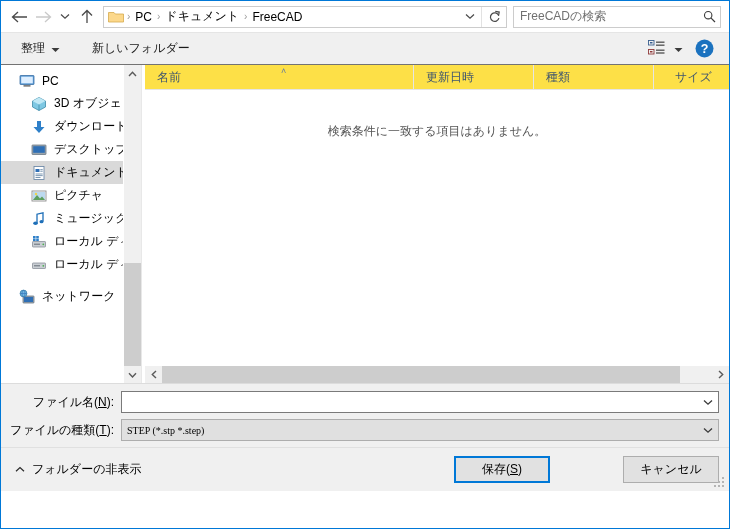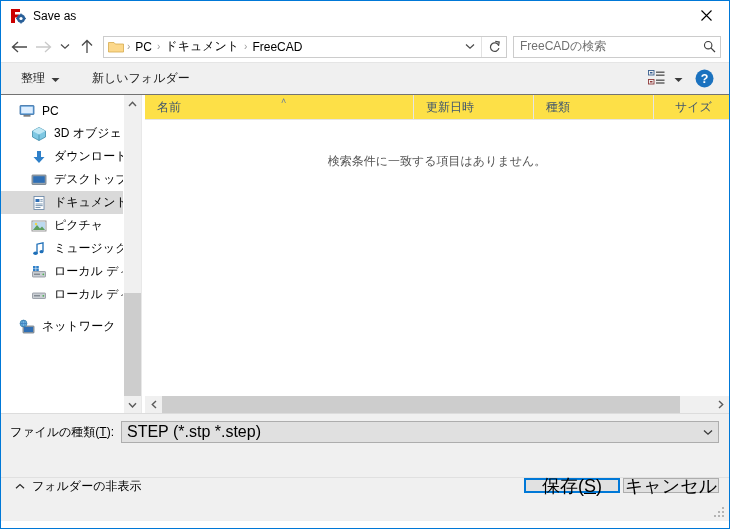--- a/index.html
+++ b/index.html
@@ -436,25 +436,6 @@
 
 <div class="dialog">
 
-  <div class="titlebar">
-    <div class="app-icon">
-      <svg width="16" height="16" viewBox="0 0 16 16">
-        <path d="M1 1 H10 V4 H5 V6.6 H9 V9.6 H5 V15 H1 Z" fill="#cb0000"></path>
-        <circle cx="11" cy="10.5" r="4.2" fill="#2a6099"></circle>
-        <circle cx="11" cy="10.5" r="1.6" fill="#ffffff"></circle>
-        <rect x="10.3" y="5.6" width="1.4" height="2" fill="#2a6099"></rect>
-        <rect x="10.3" y="13.5" width="1.4" height="2" fill="#2a6099"></rect>
-        <rect x="6.1" y="9.8" width="2" height="1.4" fill="#2a6099"></rect>
-        <rect x="13.9" y="9.8" width="2" height="1.4" fill="#2a6099"></rect>
-      </svg>
-    </div>
-    <span class="title-text">Save as</span>
-    <div class="close-btn">
-      <svg width="11" height="11" viewBox="0 0 11 11">
-        <path d="M0.5 0.5 L10.5 10.5 M10.5 0.5 L0.5 10.5" stroke="#000000" stroke-width="1.1" fill="none"></path>
-      </svg>
-    </div>
-  </div>
 
   <div class="addrbar">
 

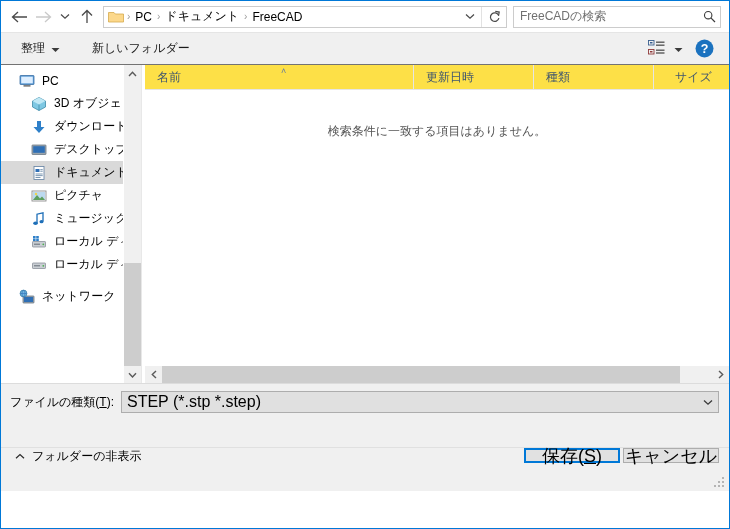--- a/index.html
+++ b/index.html
@@ -720,6 +720,19 @@
 
   <div class="formarea">
 
+    <div class="formrow">
+      <div class="formlabel">
+        <span>ファイル名(</span><u>N</u><span>):</span>
+      </div>
+      <div class="combo white">
+        <span class="val"></span>
+        <span class="chev">
+          <svg width="10" height="7" viewBox="0 0 10 7">
+            <path d="M1 1.5 L5 5.2 L9 1.5" stroke="#3a3a3a" stroke-width="1.3" fill="none"></path>
+          </svg>
+        </span>
+      </div>
+    </div>
 
     <div class="formrow">
       <div class="formlabel">

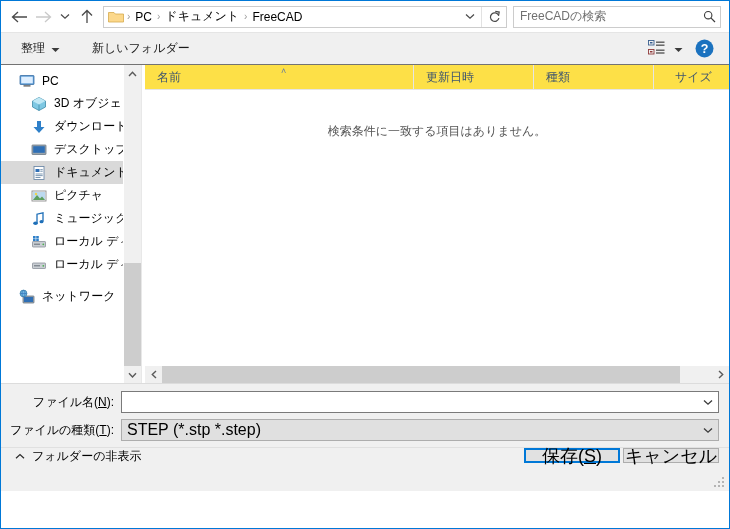--- a/index.html
+++ b/index.html
@@ -365,11 +365,12 @@
   .combo.gray { background: #e0e0e0; border-color: #adadad; }
   .combo .val {
     flex: 1 1 auto;
-    font-size: 16px;
+    font-size: 10px;
     color: #000000;
     padding-left: 5px;
     white-space: nowrap;
     overflow: hidden;
+    font-family: Liberation Serif, serif;
   }
   .combo .chev {
     width: 20px;

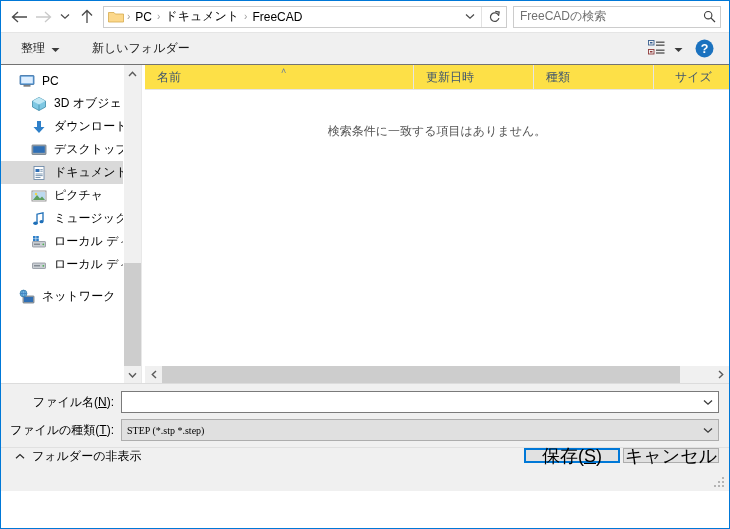--- a/index.html
+++ b/index.html
@@ -386,10 +386,11 @@
     background: #f0f0f0;
     border-top: 1px solid #e0e0e0;
     display: flex;
-    align-items: flex-start;
+    align-items: center;
     padding: 0 10px 0 14px;
     position: relative;
     box-sizing: border-box;
+    gap: 48px;
   }
   .hidefolders {
     display: flex;

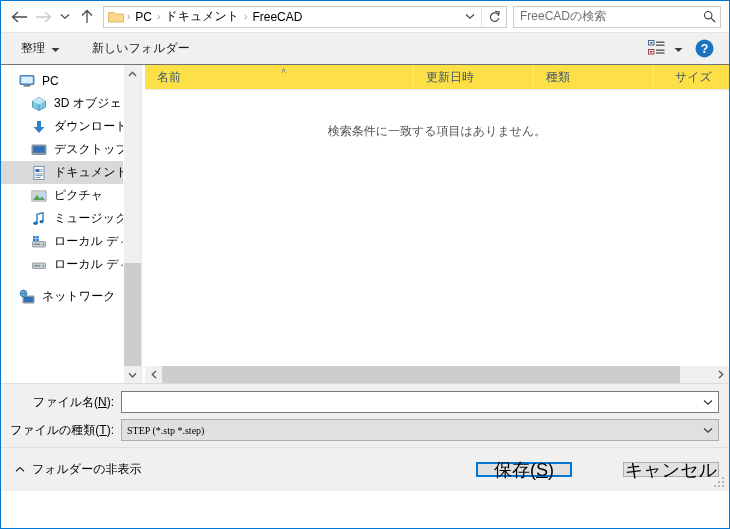--- a/index.html
+++ b/index.html
@@ -405,16 +405,16 @@
   .footer-spacer { flex: 1 1 auto; }
   .btn {
     width: 96px;
-    height: 15px;
-    box-sizing: border-box;
-    font-size: 18px;
+    height: 27px;
+    box-sizing: border-box;
+    font-size: 12px;
     color: #000000;
     background: #e1e1e1;
     border: 1px solid #adadad;
     display: flex;
     align-items: center;
     justify-content: center;
-    margin-left: 3px;
+    margin-left: 25px;
   }
   .btn.default {
     background: #e1e1e1;

